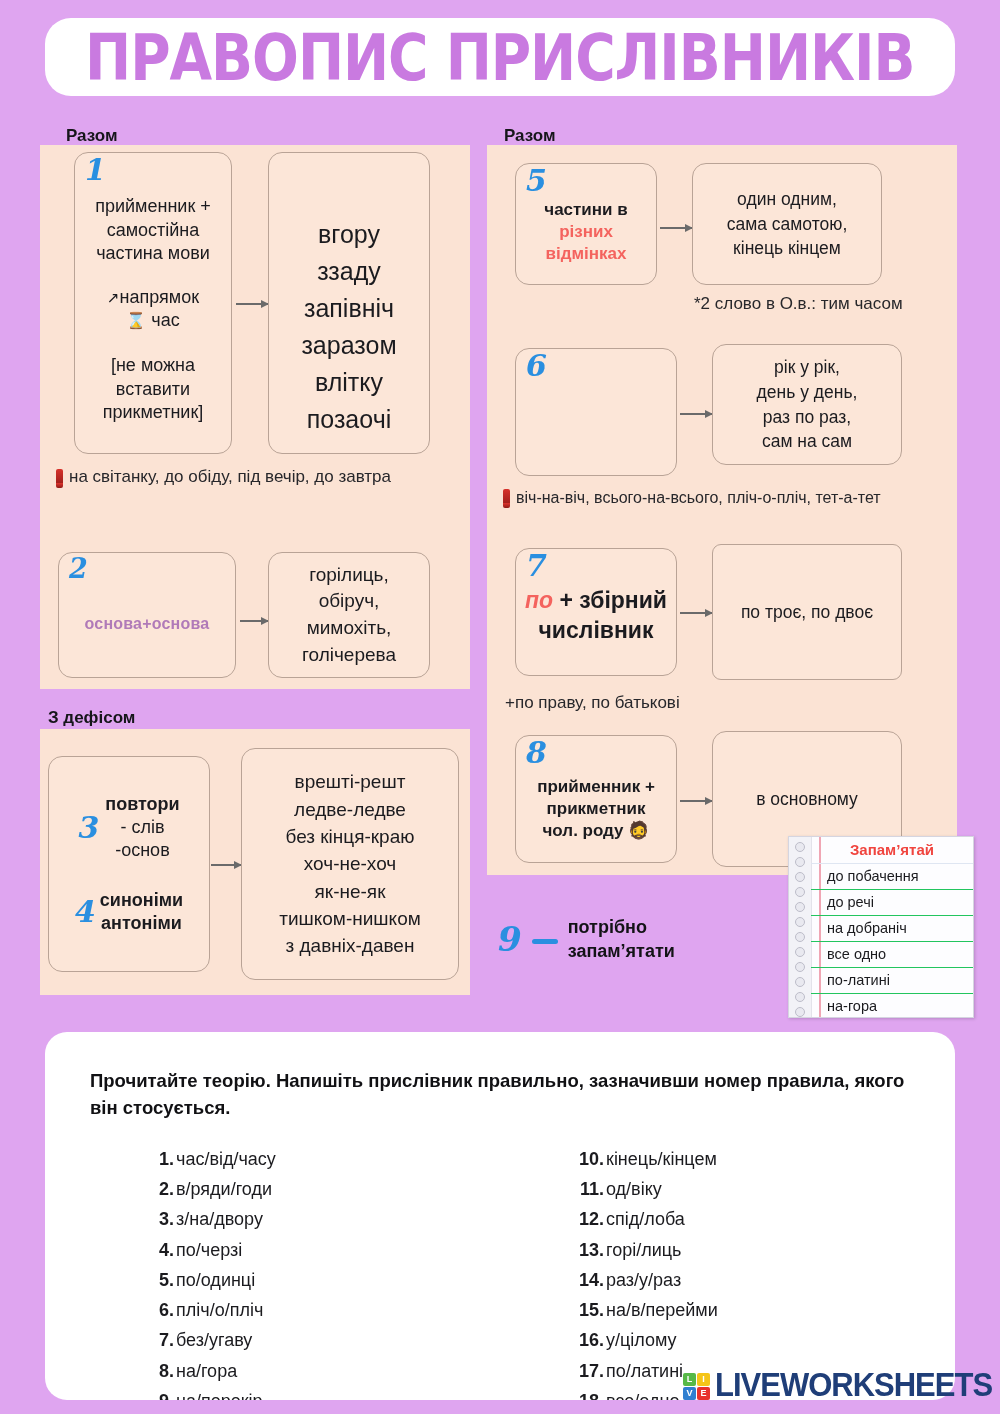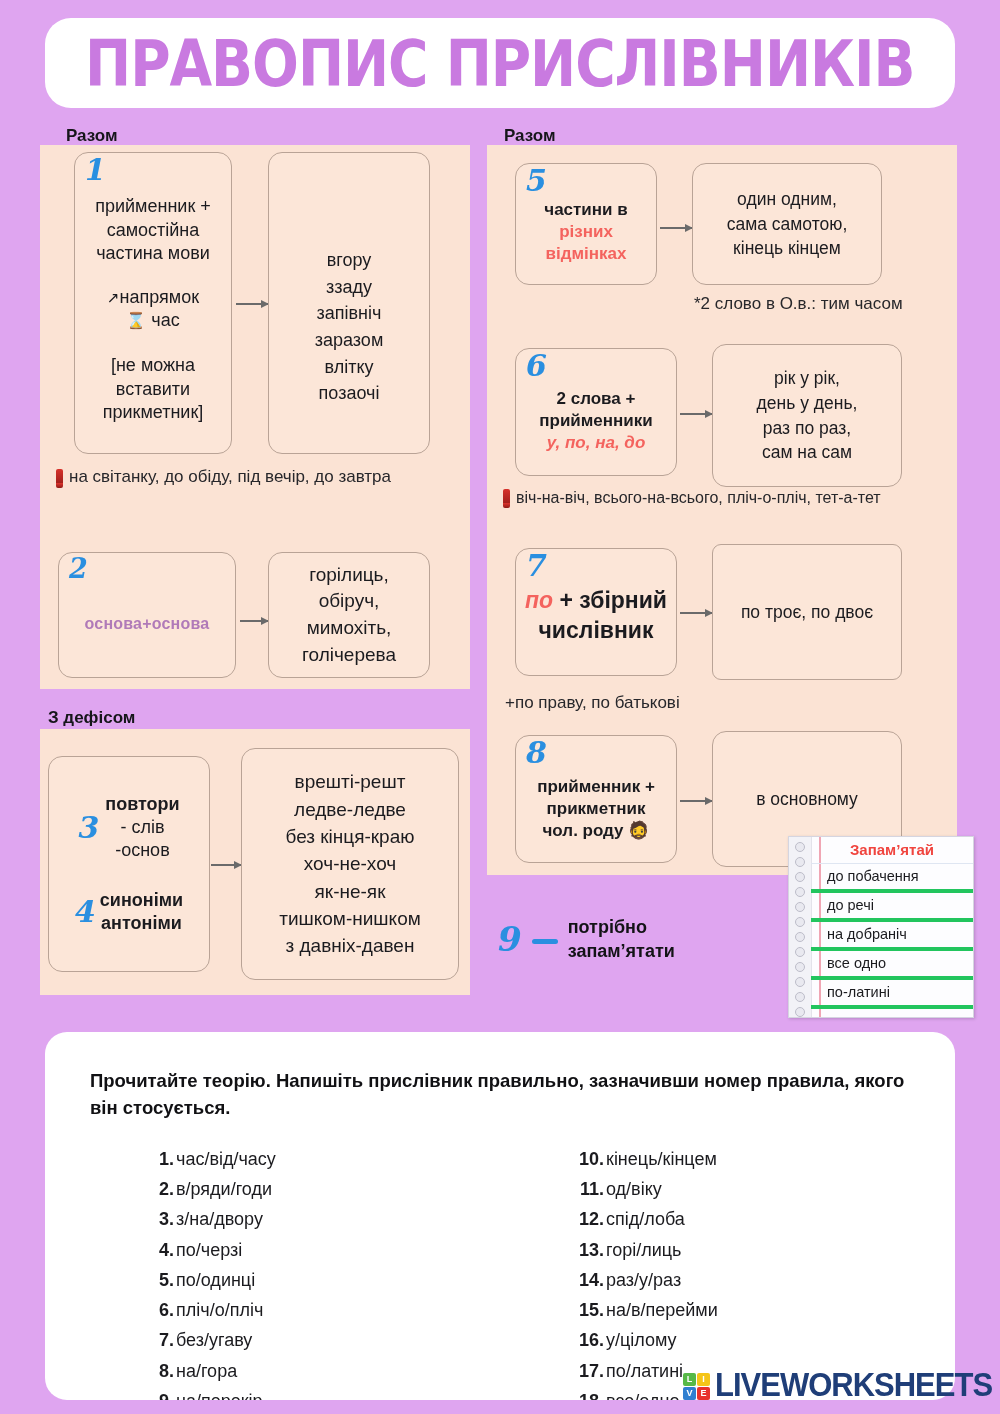--- a/index.html
+++ b/index.html
@@ -13,7 +13,7 @@
 
   
   .title-bar{
-    position:absolute;left:45px;top:18px;width:910px;height:90px;
+    position:absolute;left:45px;top:18px;width:910px;height:78px;
     background:#ffffff;border-radius:26px;
     display:flex;align-items:center;justify-content:center;
   }

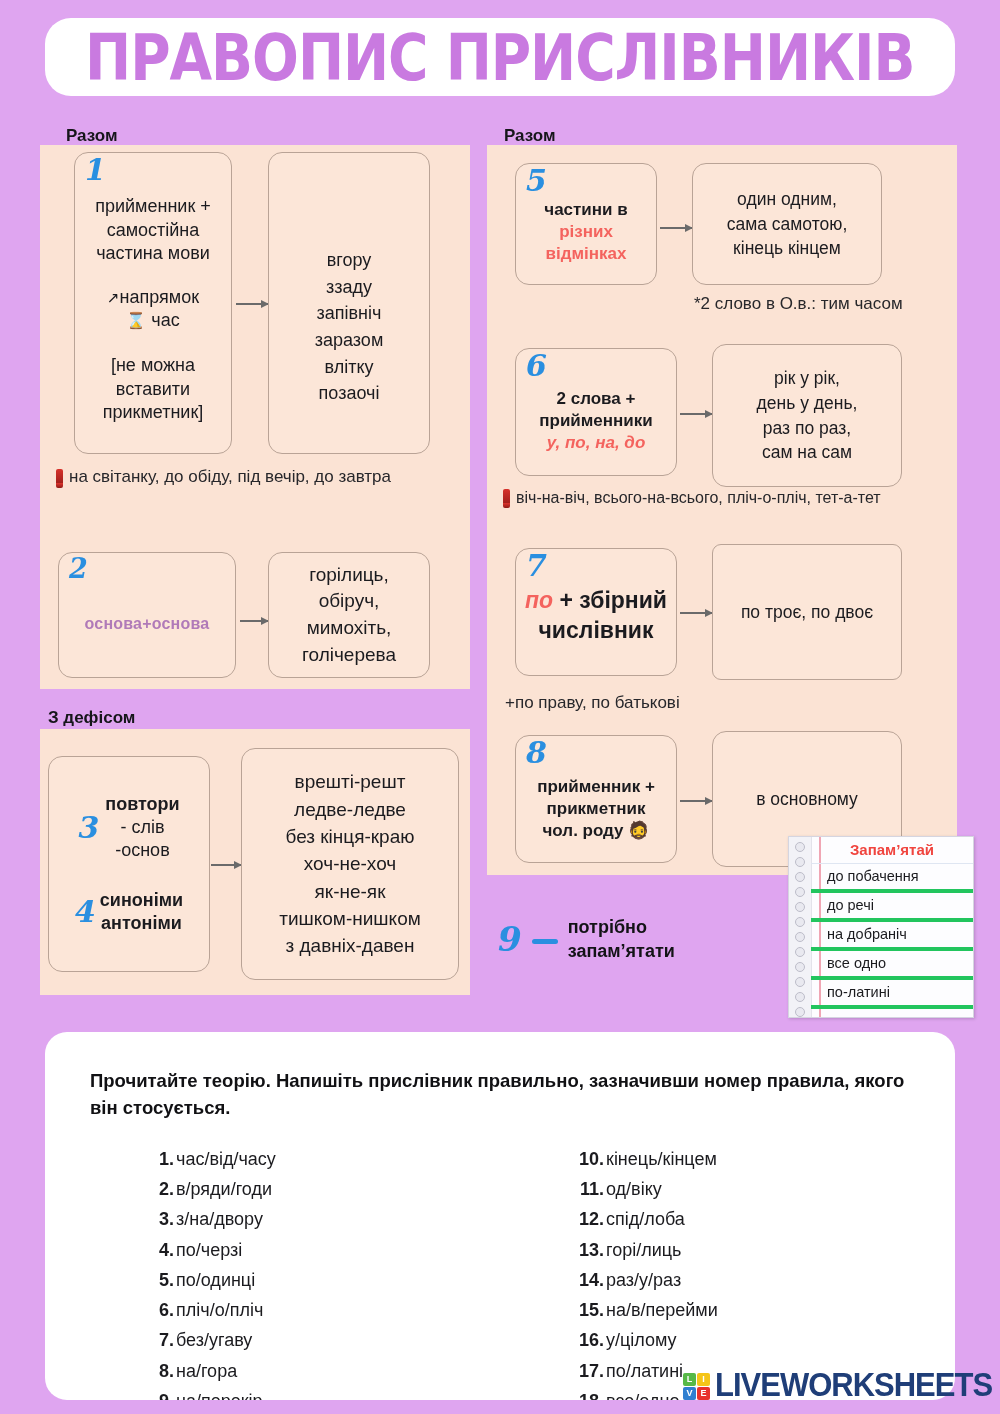--- a/index.html
+++ b/index.html
@@ -200,7 +200,7 @@
 <div class="arrow" style="left:236px;top:303px;width:32px;"></div>
 
 <div class="card" style="left:268px;top:152px;width:162px;height:302px;">
-  <div class="lines" style="font-size:18px;line-height:1.48;margin-top:48px;">
+  <div class="lines" style="font-size:25px;line-height:1.48;margin-top:48px;">
     <div>вгору</div>
     <div>ззаду</div>
     <div>запівніч</div>

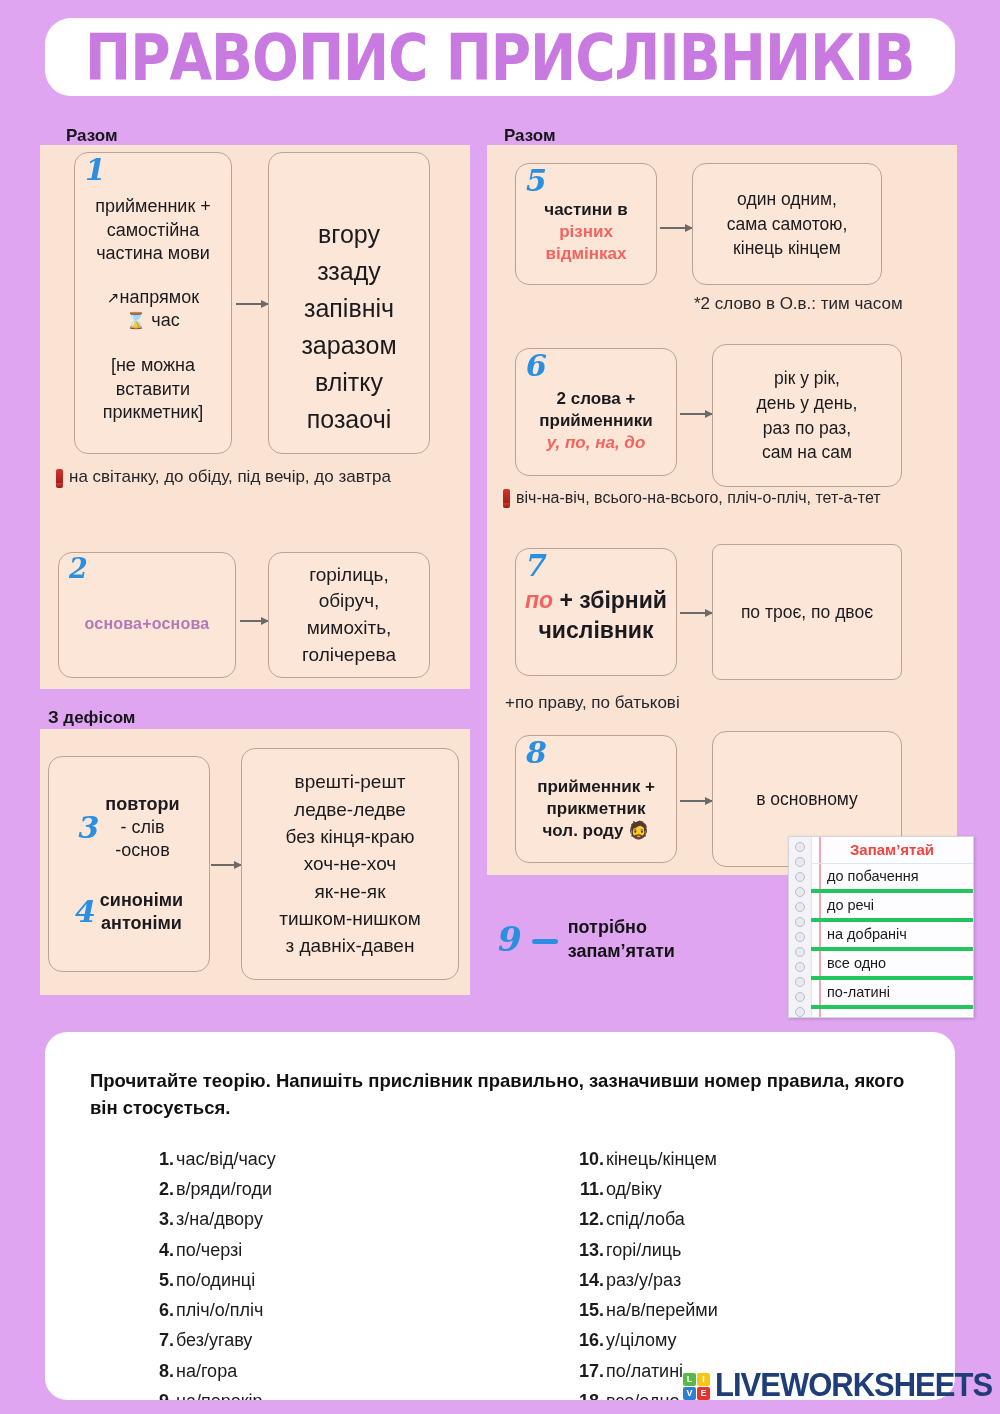--- a/index.html
+++ b/index.html
@@ -294,7 +294,7 @@
   </div>
 </div>
 <div class="arrow" style="left:680px;top:413px;width:32px;"></div>
-<div class="card" style="left:712px;top:344px;width:190px;height:143px;">
+<div class="card" style="left:712px;top:344px;width:190px;height:121px;">
   <div class="lines" style="font-size:17.5px;line-height:1.42;">
     <div>рік у рік,</div>
     <div>день у день,</div>

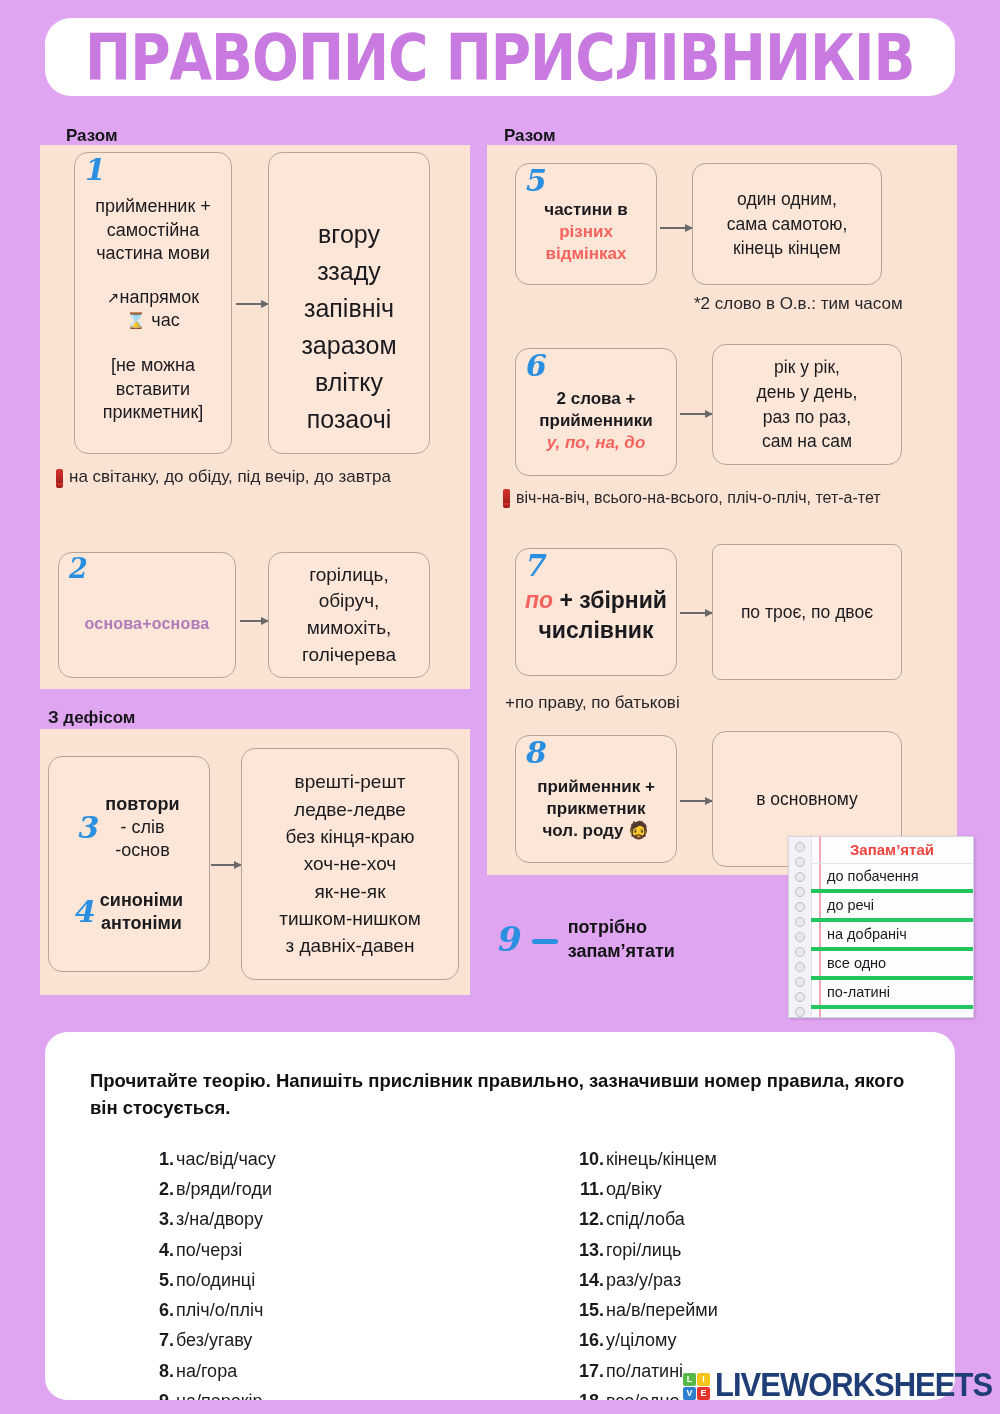--- a/index.html
+++ b/index.html
@@ -287,11 +287,6 @@
 
 <div class="card left-card" style="left:515px;top:348px;width:162px;height:128px;">
   <div class="num">6</div>
-  <div class="lines bold" style="margin-top:18px;font-size:17px;">
-    <div>2 слова +</div>
-    <div>прийменники</div>
-    <div class="red-it">у, по, на, до</div>
-  </div>
 </div>
 <div class="arrow" style="left:680px;top:413px;width:32px;"></div>
 <div class="card" style="left:712px;top:344px;width:190px;height:121px;">

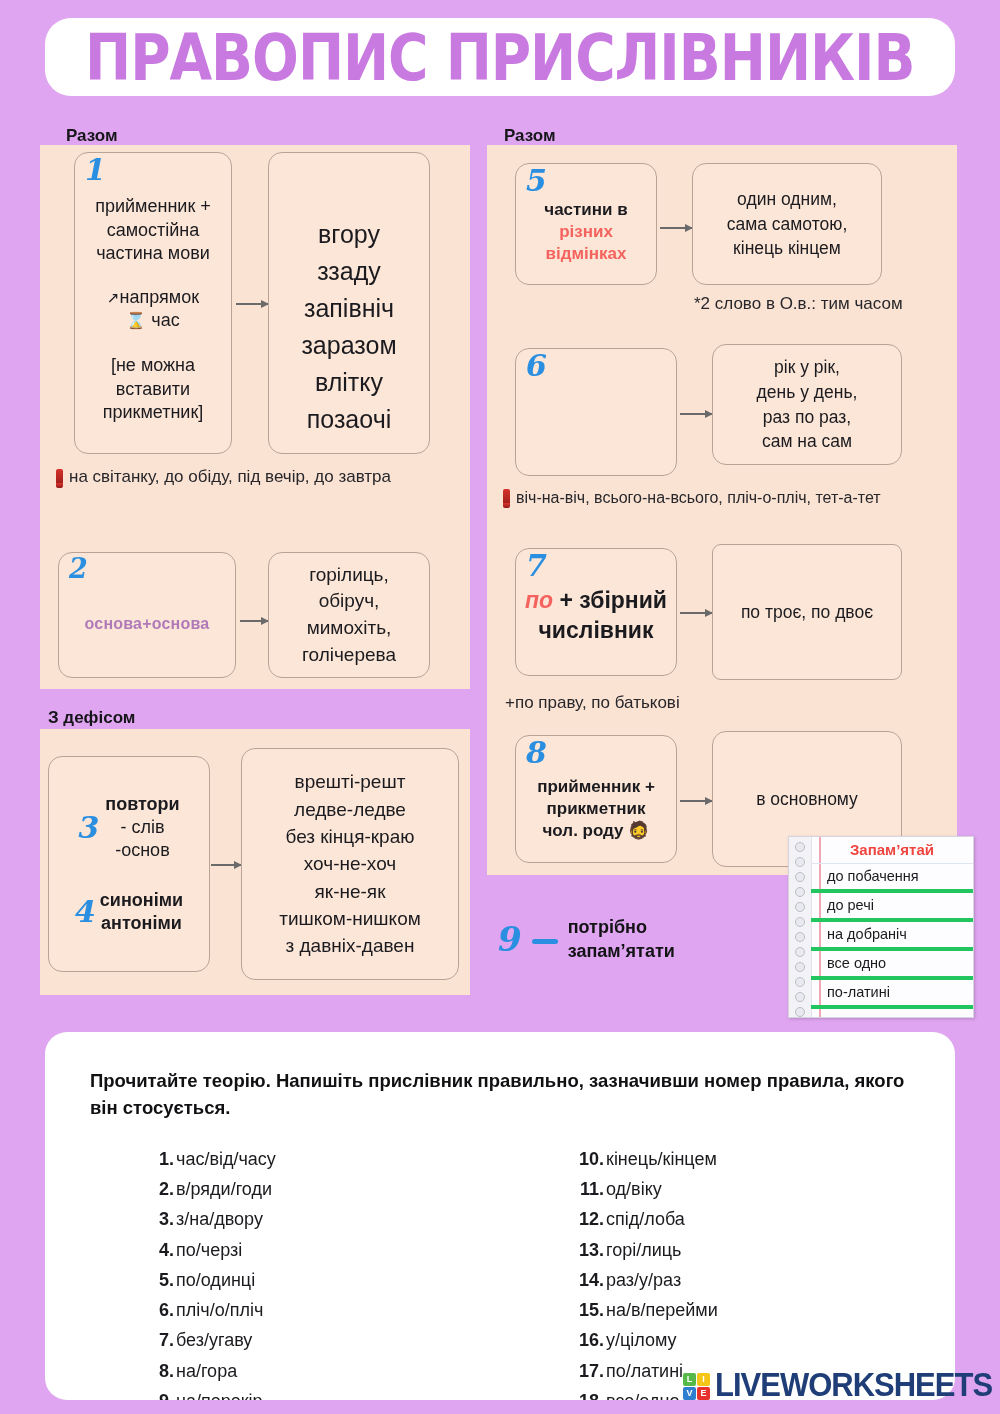--- a/index.html
+++ b/index.html
@@ -126,7 +126,7 @@
   #notepad .pad-row{
     height:25px;line-height:25px;padding-left:16px;
     font-size:14.5px;color:#1b1b1f;
-    border-bottom:4px solid #22c55e;
+    border-bottom:1px solid #22c55e;
   }
 
   

